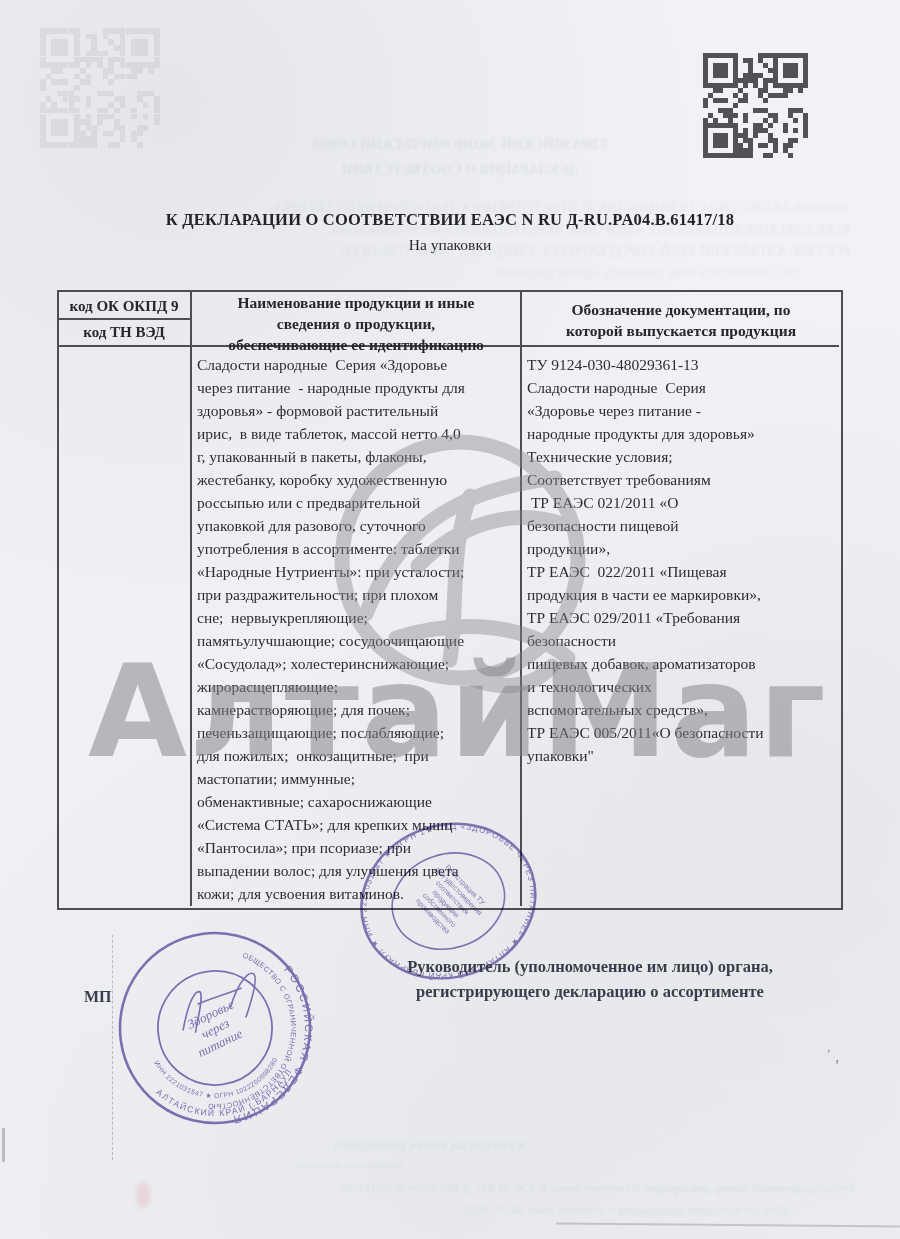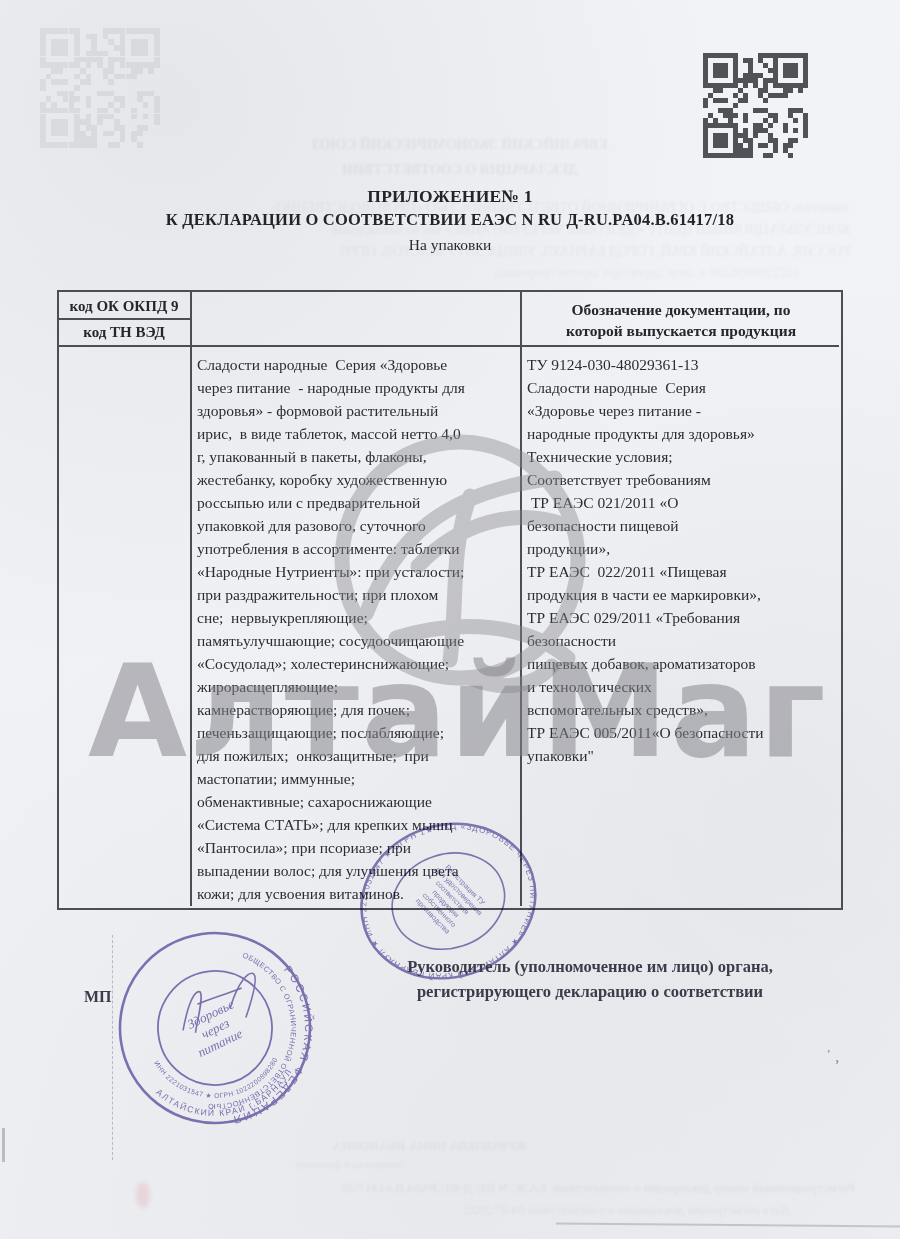--- a/index.html
+++ b/index.html
@@ -486,7 +486,6 @@
   <div class="ghost" style="left:70px;top:244px;width:780px;font-size:14px;opacity:.10;">РОССИЯ, АЛТАЙСКИЙ КРАЙ, ГОРОД БАРНАУЛ, УЛИЦА ЭНТУЗИАСТОВ, ОГРН</div>
   <div class="ghost" style="left:120px;top:265px;width:680px;font-size:14px;opacity:.08;">1022200898280  в лице директора  зарегистрирована</div>
 
-  <div class="abs title" style="top:186px;font-size:17.5px;">ПРИЛОЖЕНИЕ№ 1</div>
   <div class="abs title" style="top:210px;font-size:16.5px;">К ДЕКЛАРАЦИИ О СООТВЕТСТВИИ ЕАЭС N RU Д-RU.PA04.B.61417/18</div>
   <div class="abs" style="top:236px;left:0;width:900px;text-align:center;font-size:15.5px;color:#2b2c33;">На упаковки</div>
 

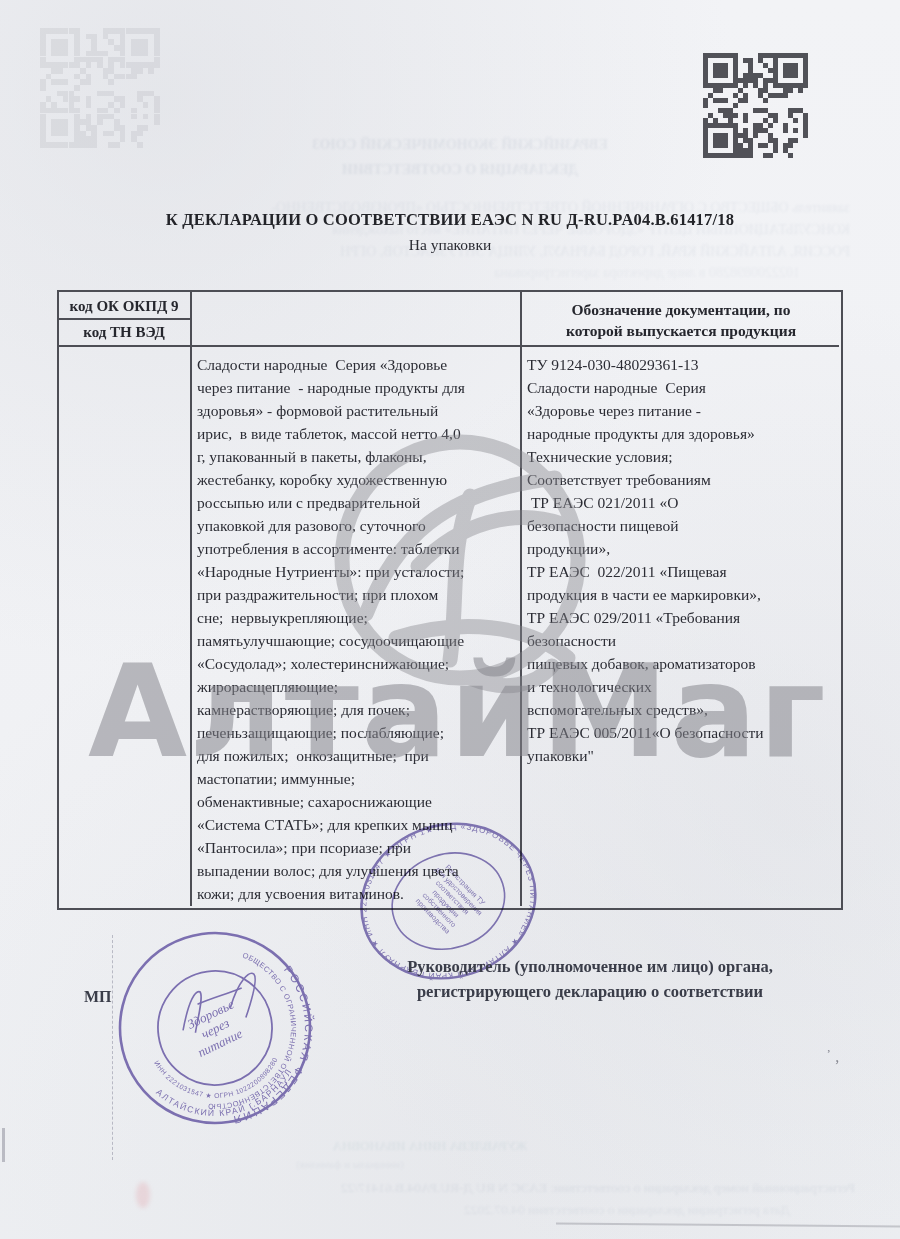--- a/index.html
+++ b/index.html
@@ -497,6 +497,9 @@
 
   <div class="cell hdr" style="left:60px;top:296px;width:128px;font-size:15px;">код ОК ОКПД 9</div>
   <div class="cell hdr" style="left:60px;top:322px;width:128px;font-size:15px;">код ТН ВЭД</div>
+  <div class="cell hdr" style="left:196px;top:293px;width:320px;font-size:15.5px;">Наименование продукции и иные
+сведения о продукции,
+обеспечивающие ее идентификацию</div>
   <div class="cell hdr" style="left:526px;top:300px;width:310px;font-size:15.5px;">Обозначение документации, по
 которой выпускается продукция</div>
 

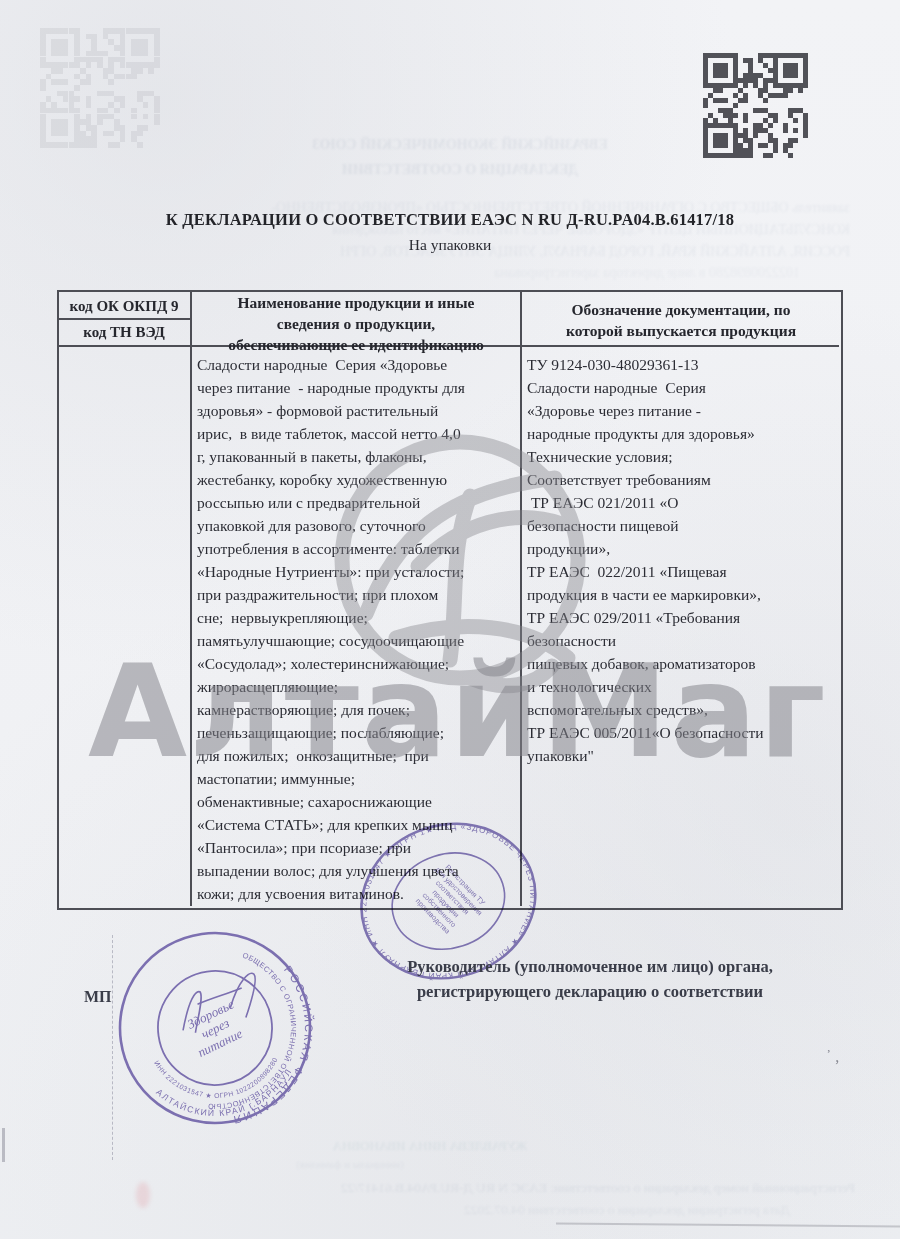--- a/index.html
+++ b/index.html
@@ -582,7 +582,7 @@
   </svg>
 
   <div class="abs foot-line" style="left:280px;top:957px;">Руководитель (уполномоченное им лицо) органа,</div>
-  <div class="abs foot-line" style="left:280px;top:982px;">регистрирующего декларацию о соответствии</div>
+  <div class="abs foot-line" style="left:280px;top:982px;">регистрирующего декларацию о ассортименте</div>
   <div class="abs mp" style="left:84px;top:988px;">МП</div>
 
   <svg class="abs stamp" width="220" height="220" style="left:105px;top:918px;opacity:.88;transform:rotate(-8deg);" viewBox="0 0 220 220">

